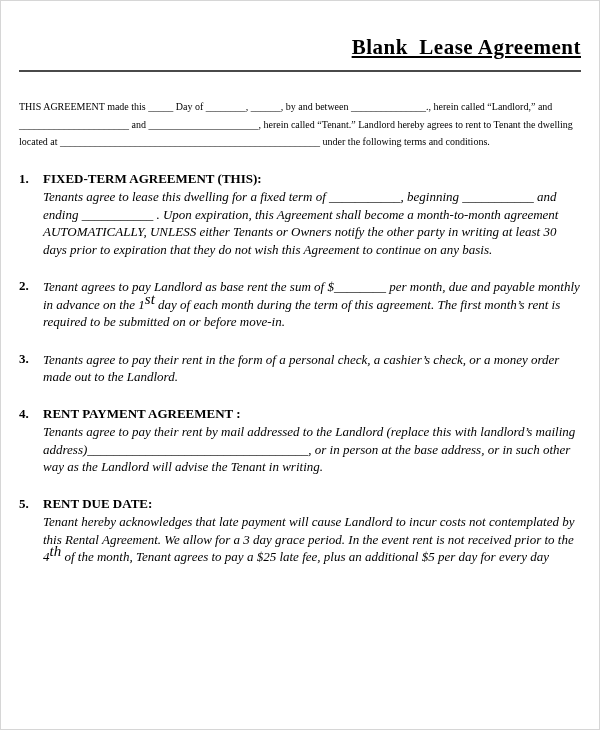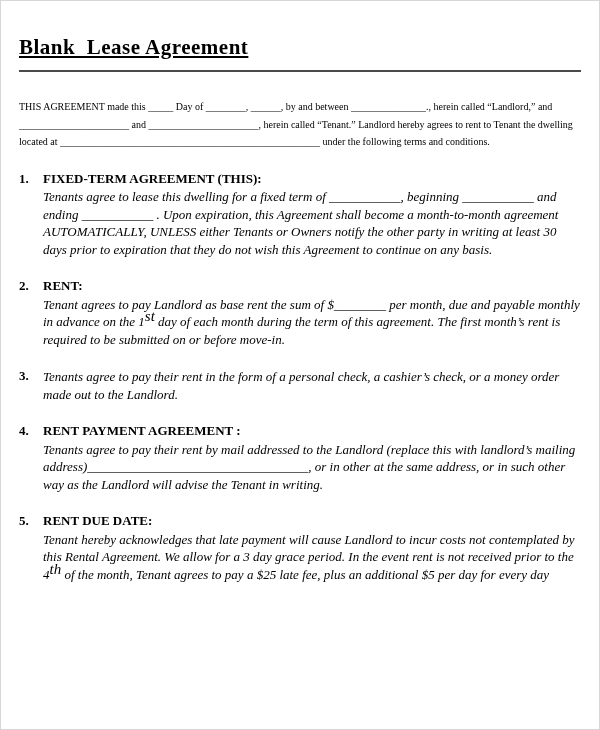--- a/index.html
+++ b/index.html
@@ -21,7 +21,7 @@
     overflow: hidden;
   }
   .title {
-    text-align: left;
+    text-align: right;
     font-size: 21px;
     font-weight: bold;
     text-decoration: underline;

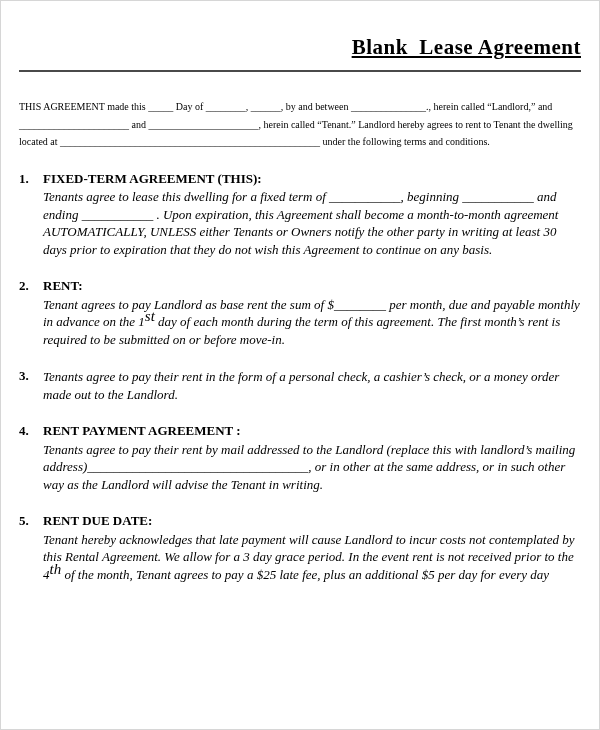--- a/index.html
+++ b/index.html
@@ -96,7 +96,6 @@
     <div class="lease-item">
       <div class="item-number">2.</div>
       <div class="item-content">
-        <p class="item-heading">RENT:</p>
         <p class="item-body"><span>Tenant agrees to pay Landlord as base rent the sum of $________ per month, due and payable monthly in advance on the 1</span><sup>st</sup><span> day of each month during the term of this agreement.  The first month’s rent is required to be submitted on or before move-in.</span></p>
       </div>
     </div>

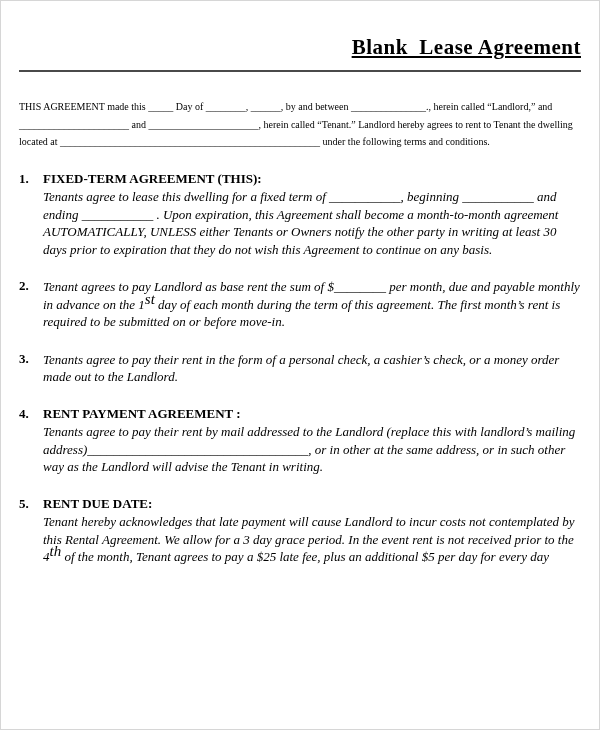--- a/index.html
+++ b/index.html
@@ -111,7 +111,7 @@
       <div class="item-number">4.</div>
       <div class="item-content">
         <p class="item-heading">RENT PAYMENT AGREEMENT :</p>
-        <p class="item-body">Tenants agree to pay their rent by mail addressed to the Landlord (replace this with landlord’s mailing address)__________________________________, or in other at the same address, or in such other way as the Landlord will advise the Tenant in writing.</p>
+        <p class="item-body">Tenants agree to pay their rent by mail addressed to the Landlord (replace this with landlord’s mailing address)__________________________________, or in person at the base address, or in such other way as the Landlord will advise the Tenant in writing.</p>
       </div>
     </div>
 

